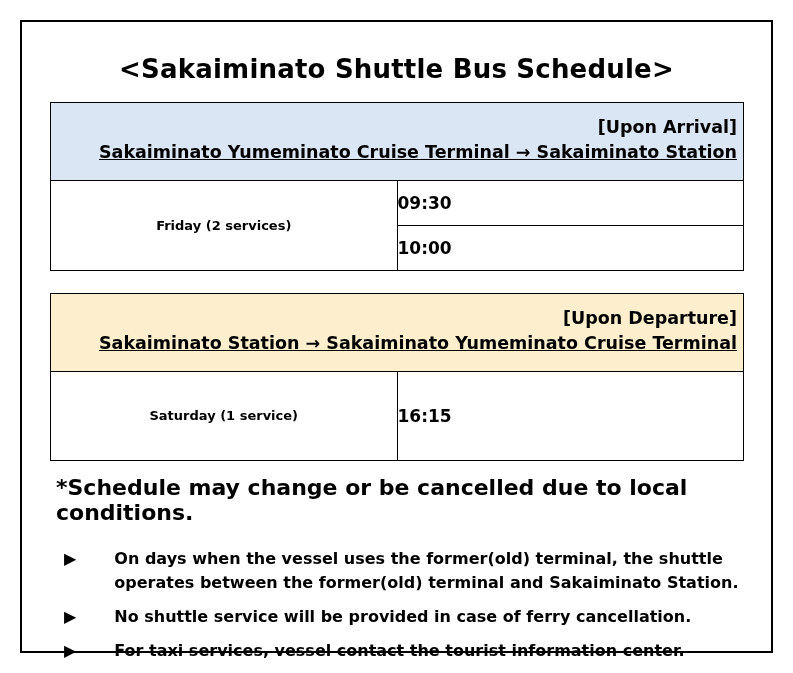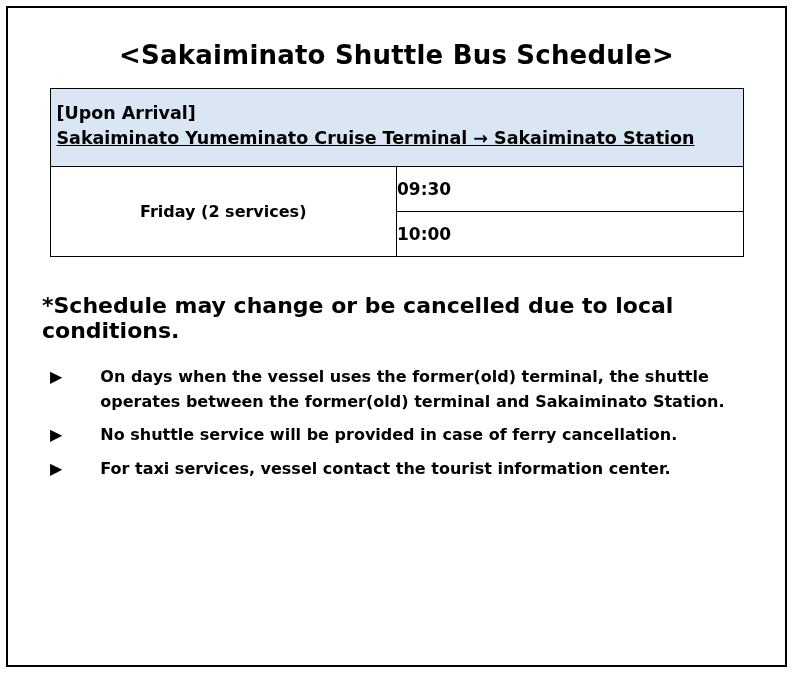--- a/index.html
+++ b/index.html
@@ -19,7 +19,7 @@
     width: 793px;
     height: 673px;
     box-sizing: border-box;
-    padding: 6px;
+    padding: 20px;
   }
   .frame {
     box-sizing: border-box;

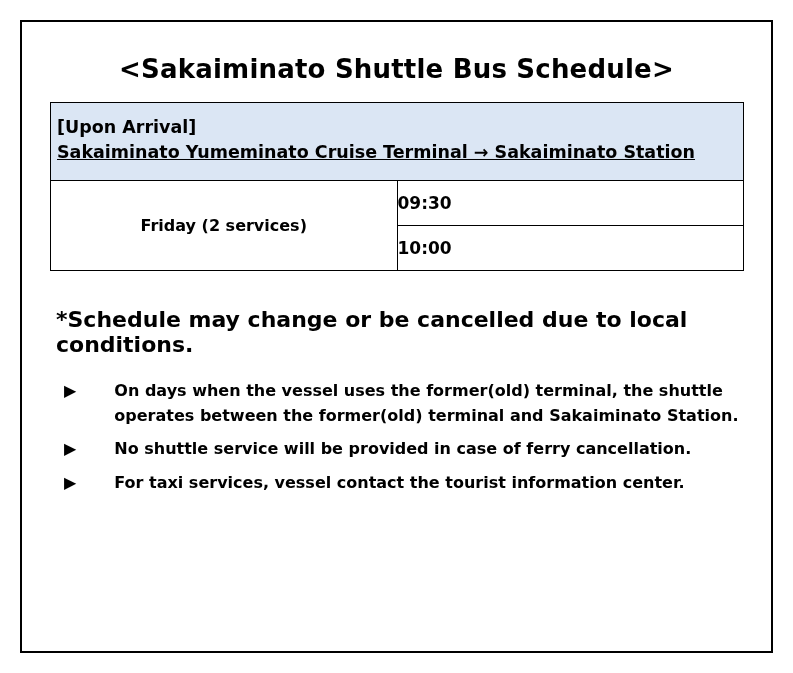--- a/index.html
+++ b/index.html
@@ -46,7 +46,7 @@
     padding: 0;
   }
   .hdr {
-    text-align: left;
+    text-align: right;
     font-size: 17.5px;
     font-weight: bold;
     line-height: 1.45;

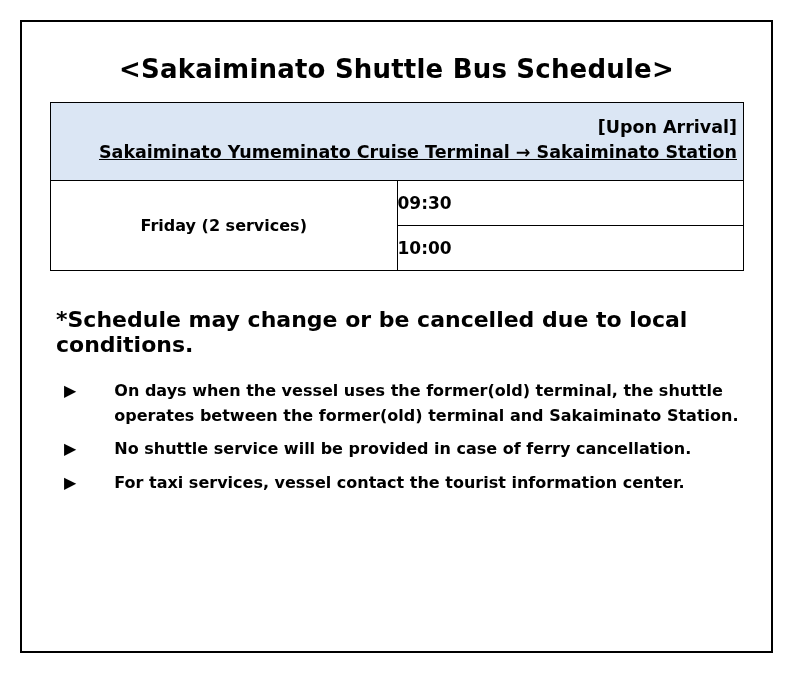--- a/index.html
+++ b/index.html
@@ -58,7 +58,7 @@
   .hdr .line2 { display: block; text-decoration: underline; }
   .daycell {
     text-align: center;
-    font-size: 16px;
+    font-size: 13px;
     font-weight: bold;
     vertical-align: middle;
     width: 355px;

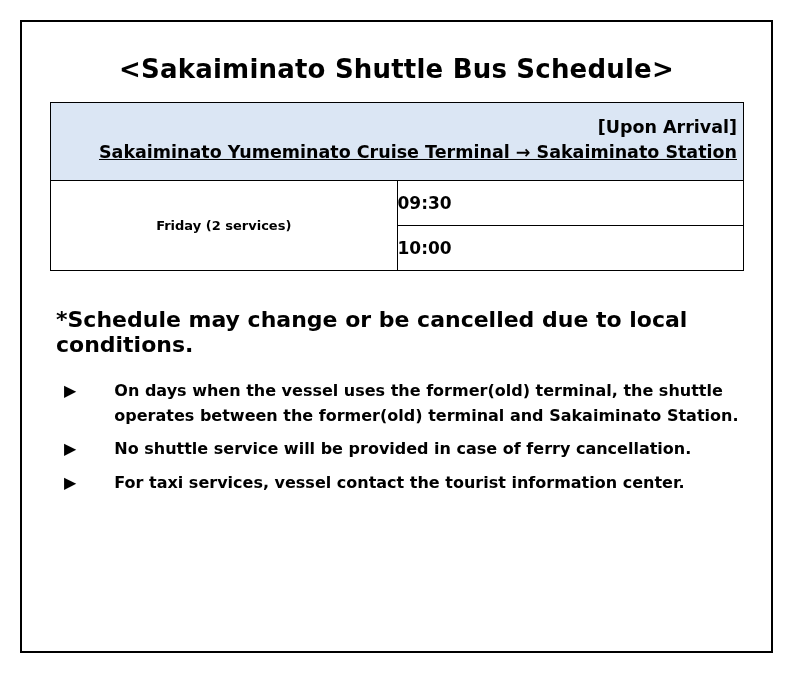--- a/index.html
+++ b/index.html
@@ -130,6 +130,20 @@
 
     <div class="spacer"></div>
 
+    <table class="sched">
+      <tbody>
+          <tr>
+        <td class="hdr hdr-departure" colspan="2">
+          <span class="line1">[Upon Departure]</span>
+          <span class="line2">Sakaiminato Station → Sakaiminato Yumeminato Cruise Terminal</span>
+        </td>
+      </tr>
+      <tr>
+        <td class="daycell">Saturday (1 service)</td>
+        <td class="timecell timecell-tall">16:15</td>
+      </tr>
+    </tbody>
+      </table>
 
     <div class="note-main">*Schedule may change or be cancelled due to local conditions.</div>
 

